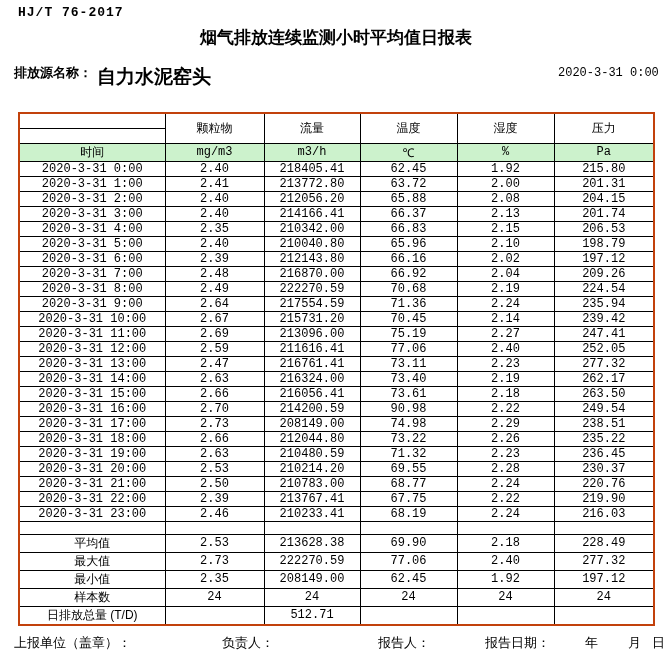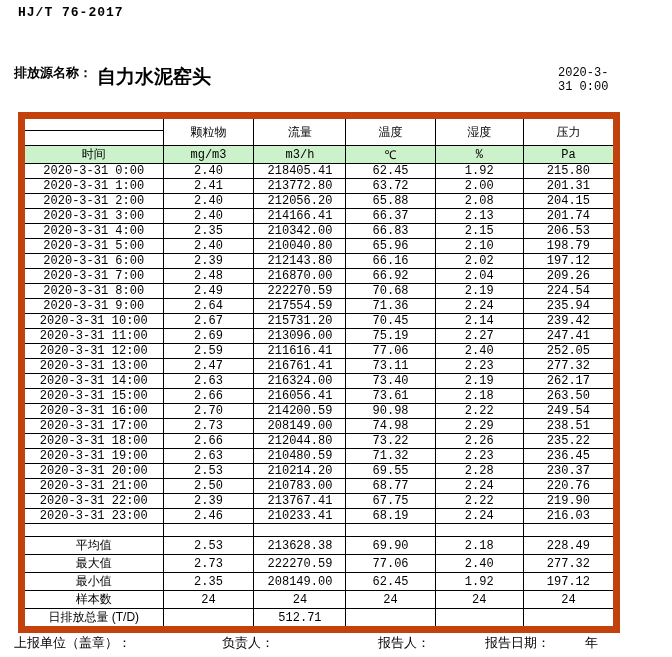--- a/index.html
+++ b/index.html
@@ -3,7 +3,7 @@
 <meta charset="utf-8">
 <style>
   html,body{margin:0;padding:0;background:#fff;}
-  .page{position:relative;width:620px;height:657px;background:#ffffff;color:#000;
+  .page{position:relative;width:672px;height:657px;background:#ffffff;color:#000;
         font-family:"Liberation Sans",sans-serif;overflow:hidden;}
   .code{position:absolute;left:18px;top:5px;font-family:"Liberation Mono","DejaVu Sans Mono",monospace;
         font-weight:bold;font-size:13px;letter-spacing:1px;}

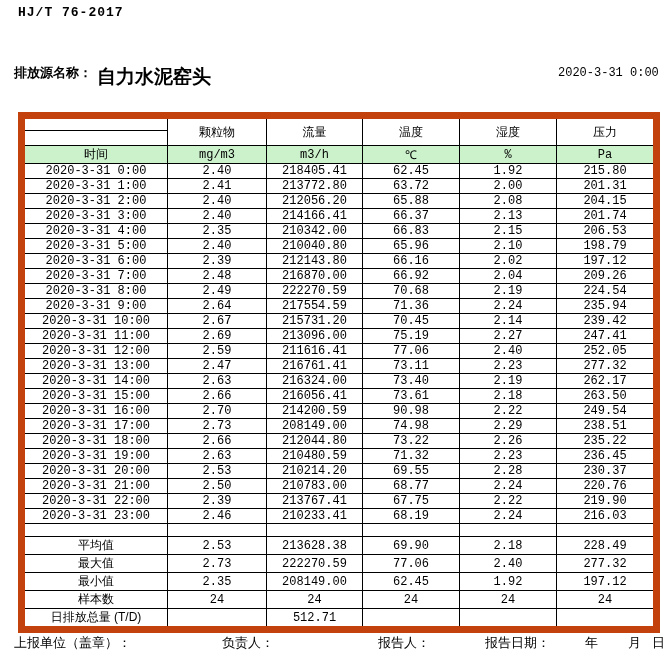--- a/index.html
+++ b/index.html
@@ -40,6 +40,7 @@
 <div class="page">
 
   <div class="code">HJ/T  76-2017</div>
+  <div class="title">烟气排放连续监测小时平均值日报表</div>
   <div class="src-label">排放源名称：</div>
   <div class="src-name">自力水泥窑头</div>
   <div class="hdr-date">2020-3-31 0:00</div>

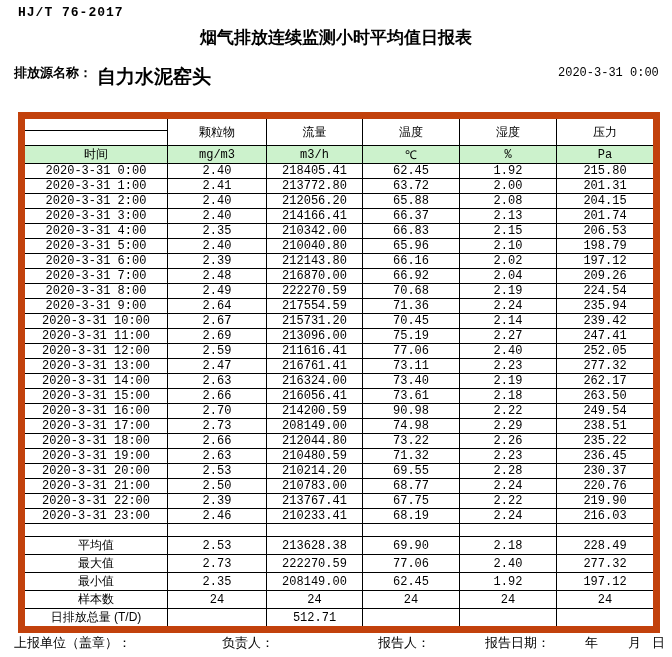--- a/index.html
+++ b/index.html
@@ -13,7 +13,7 @@
   .hdr-date{position:absolute;left:558px;top:66px;font-size:12px;
         font-family:"Liberation Mono","DejaVu Sans Mono",monospace;}
   table.report{position:absolute;left:18px;top:112px;border-collapse:collapse;table-layout:fixed;
-        border:7px solid #c2410c;}
+        border:2px solid #c2410c;}
   table.report td,table.report th{border:1px solid #000;padding:0;margin:0;text-align:center;
         vertical-align:middle;font-weight:normal;font-size:12px;overflow:hidden;white-space:nowrap;}
   .num{font-family:"Liberation Mono","DejaVu Sans Mono",monospace;font-size:11px;}

